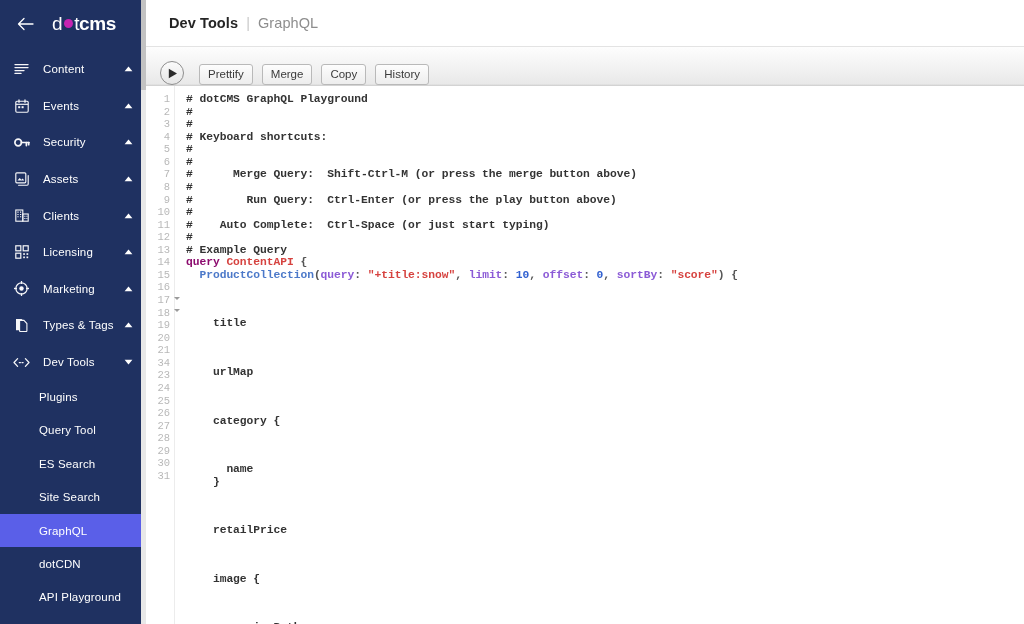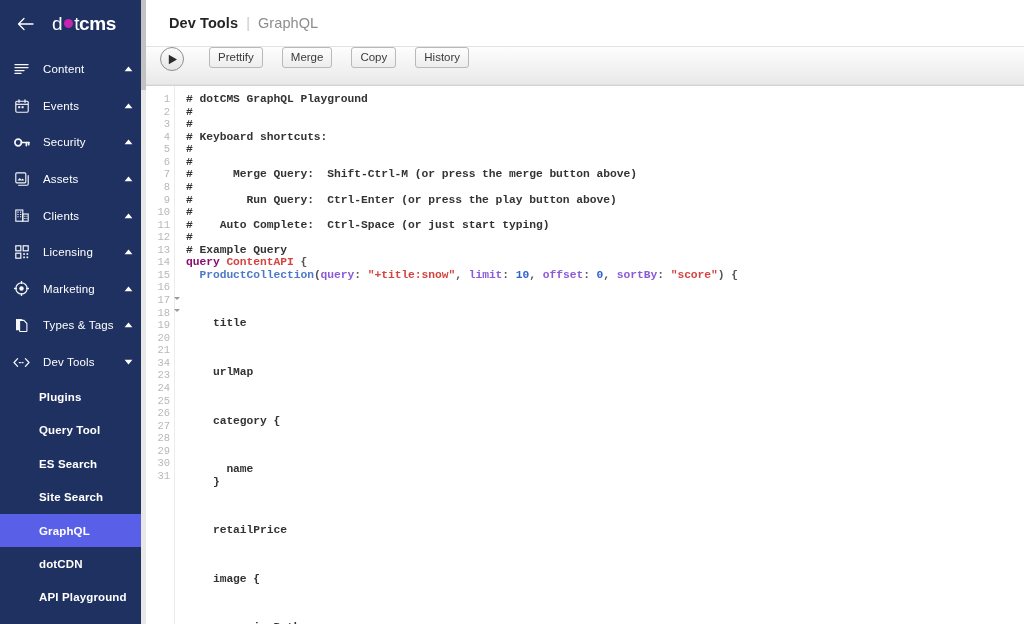--- a/index.html
+++ b/index.html
@@ -106,7 +106,7 @@
     height:39px; flex:0 0 39px;
     background:linear-gradient(to bottom,#fdfdfd 0%,#f4f4f4 45%,#e9e9e9 96%,#dcdcdc 100%);
     border-bottom:1px solid #d3d3d3;
-    display:flex; align-items:flex-start; gap:19px;
+    display:flex; align-items:flex-end; gap:9px;
     padding:0 14px;
   }
   .play-btn{

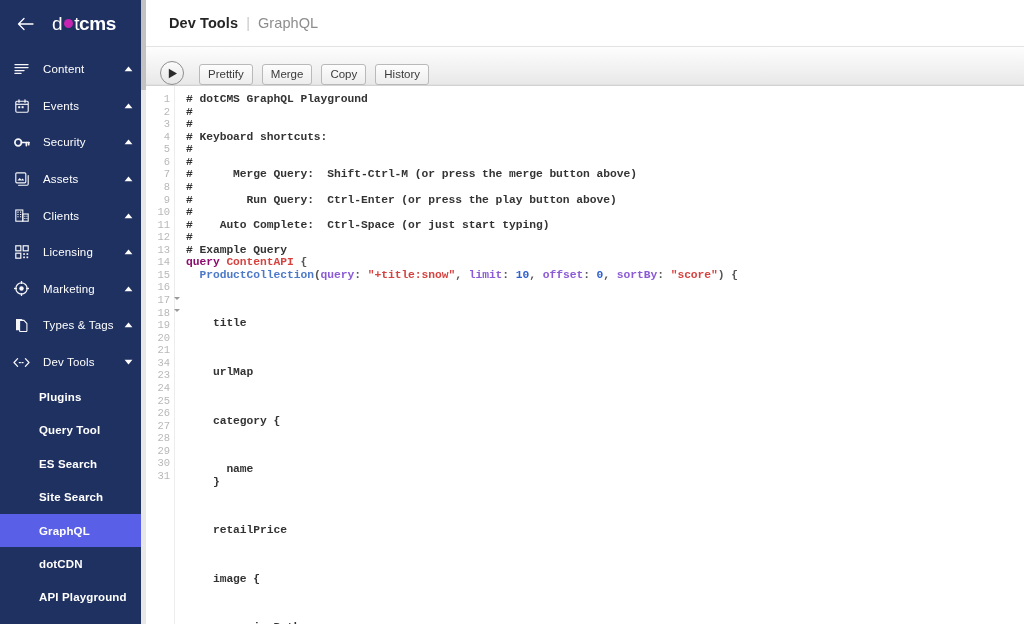--- a/index.html
+++ b/index.html
@@ -77,7 +77,6 @@
     padding-left:39px; cursor:pointer;
     font-size:11.5px; color:#ffffff; letter-spacing:.15px;
     white-space:nowrap;
-    font-weight:bold;
   }
   .sub-item.active{ background:#5a5fe8; }
 

